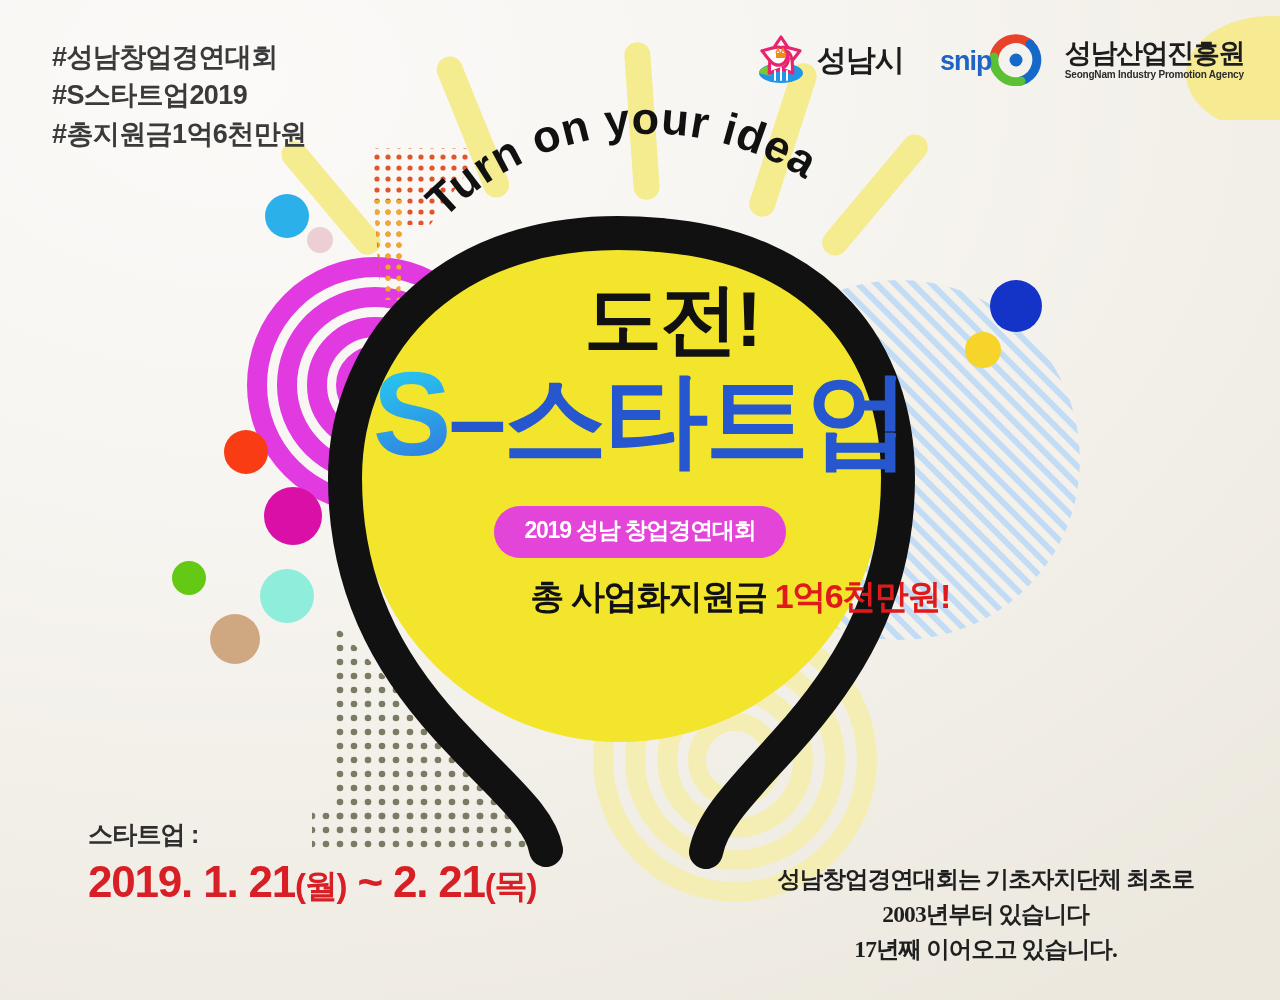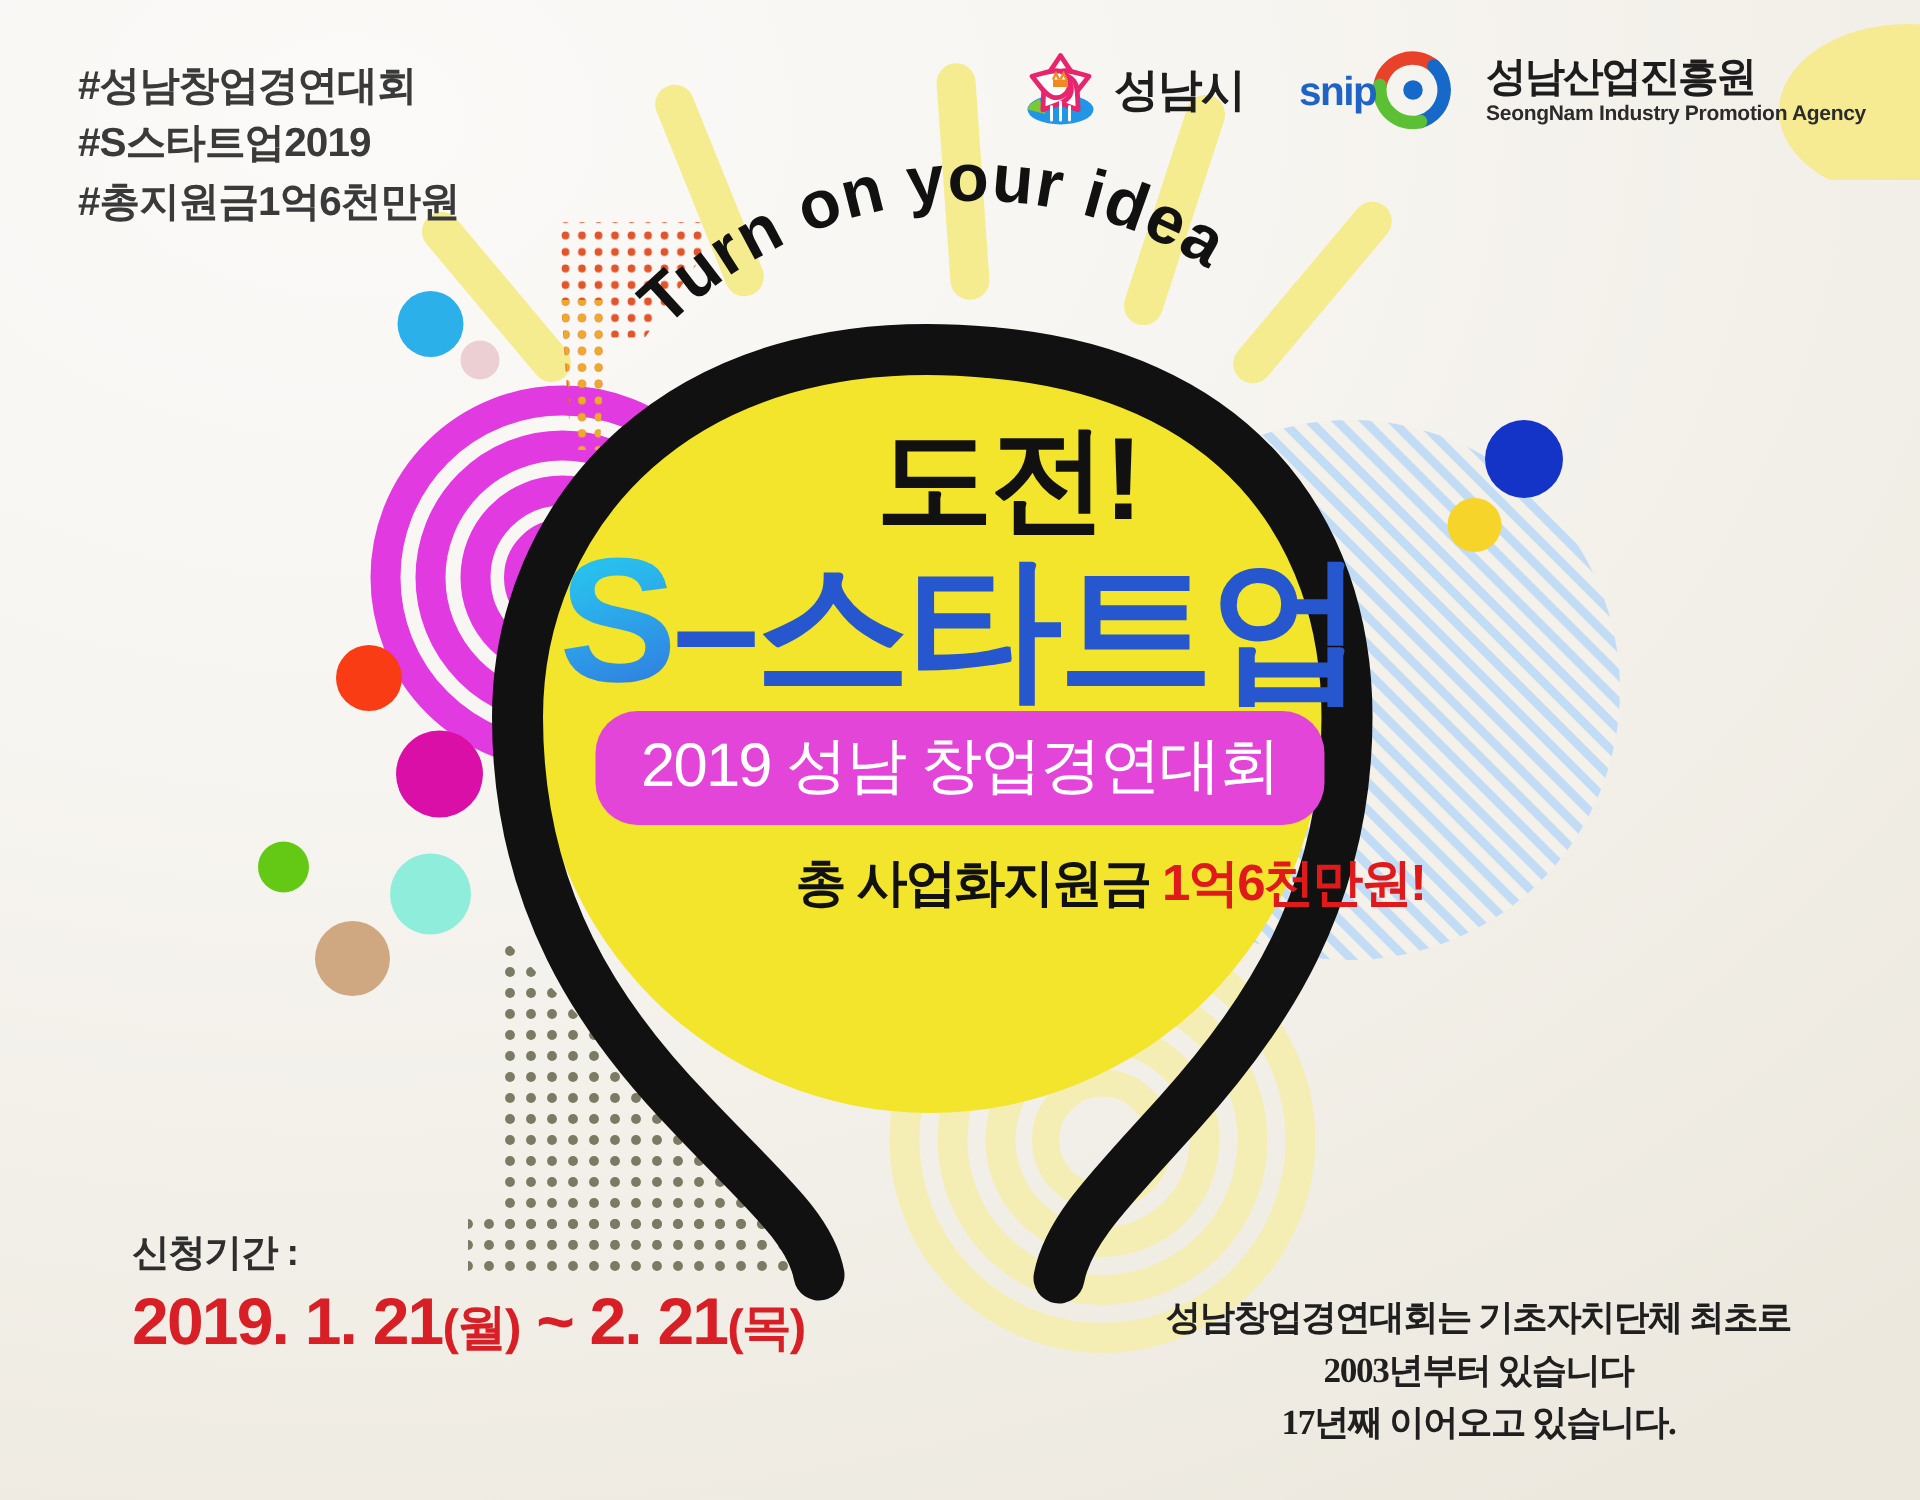--- a/index.html
+++ b/index.html
@@ -59,7 +59,7 @@
     white-space: nowrap;
   }
   .snip-en {
-    font-size: 14px;
+    font-size: 10px;
     font-weight: 700;
     color: #2b2b2b;
     letter-spacing: -0.2px;

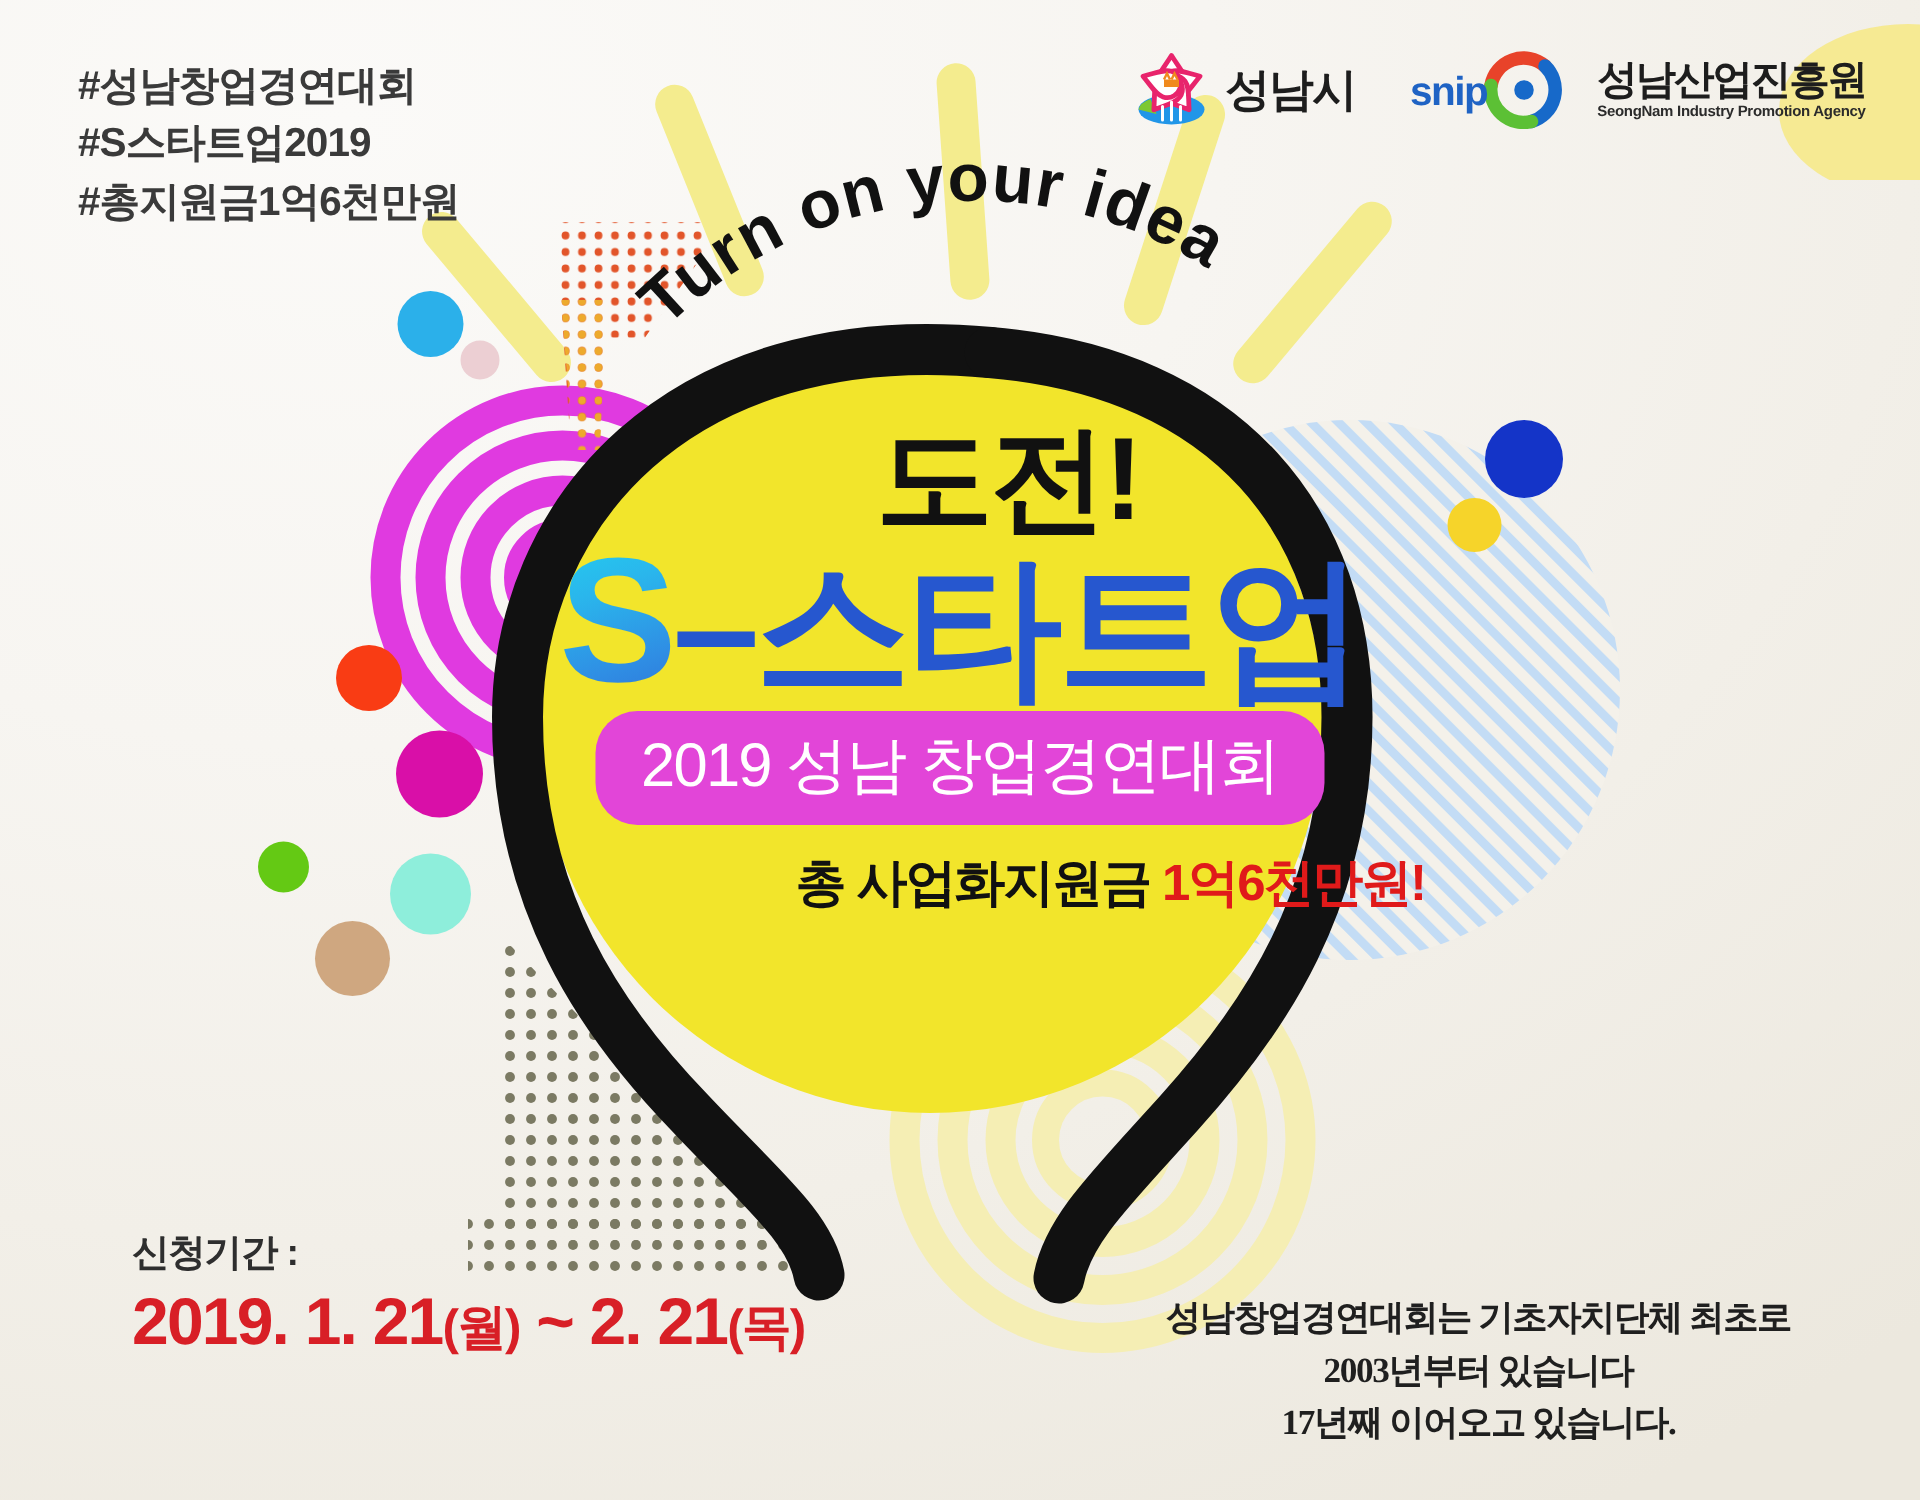--- a/index.html
+++ b/index.html
@@ -113,13 +113,13 @@
   #startup-glyph { color: #2657cf; }
   #badge {
     display: inline-block;
-    margin-top: 0;
+    margin-top: 32px;
     padding: 9px 30px 12px;
     border-radius: 28px;
     background: #e245d8;
     color: #ffffff;
-    font-size: 41px;
-    font-weight: 400;
+    font-size: 23px;
+    font-weight: 700;
     letter-spacing: -1.2px;
     white-space: nowrap;
   }

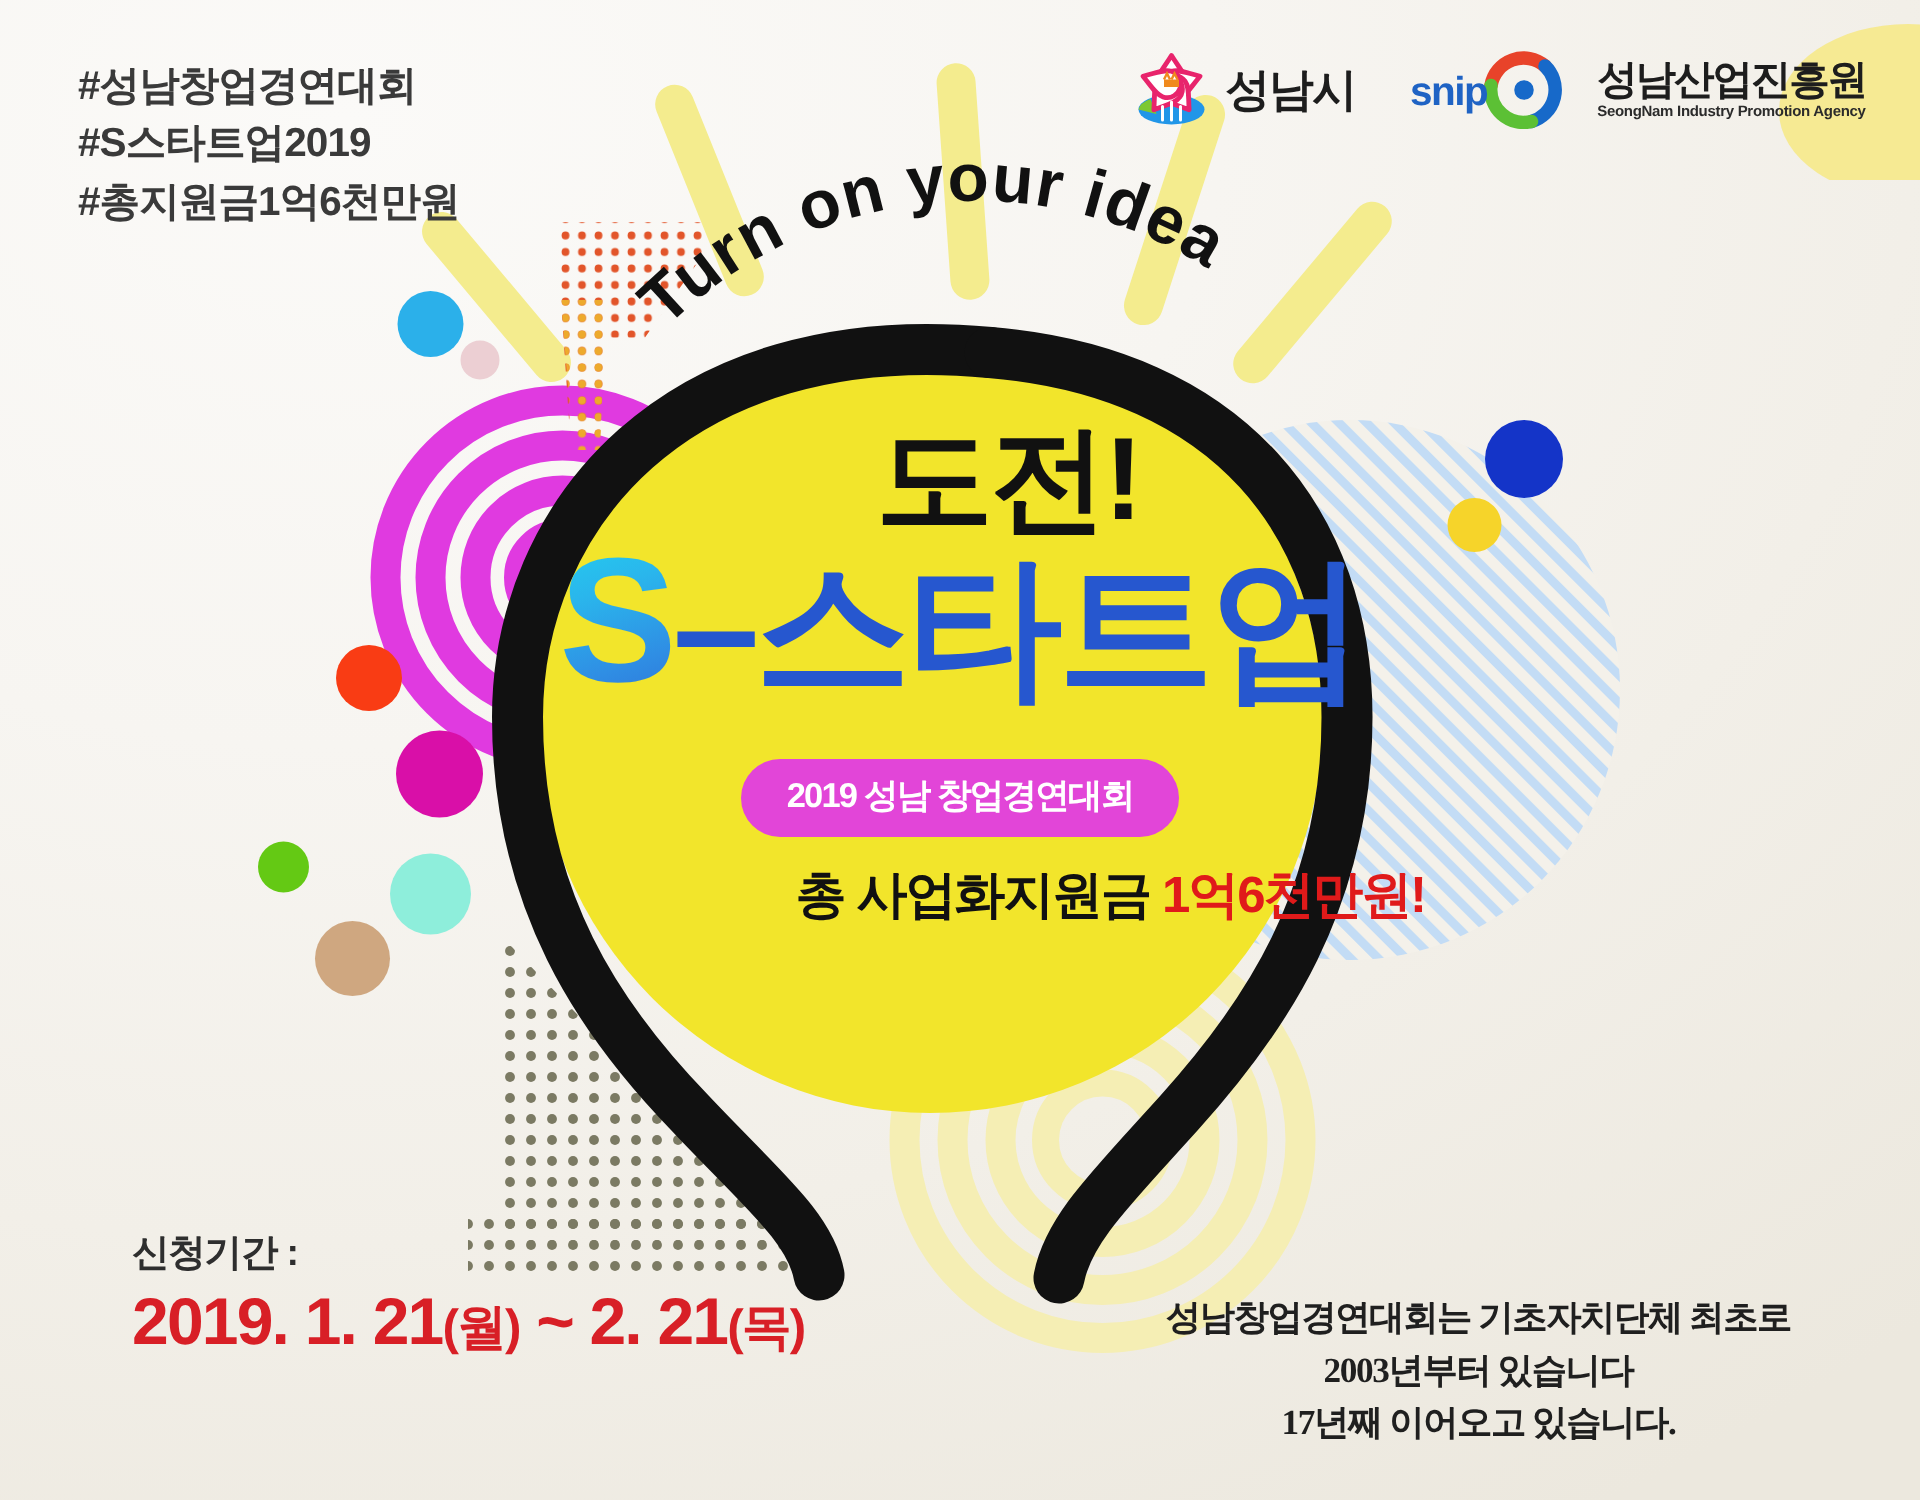--- a/index.html
+++ b/index.html
@@ -357,7 +357,7 @@
   </div>
 
   <div id="period">
-    <div id="period-label">신청기간 :</div>
+    <div id="period-label">스타트업 :</div>
     <div id="period-dates">
       <span>2019. 1. 21</span><span class="day">(월)</span>
       <span>~</span>

